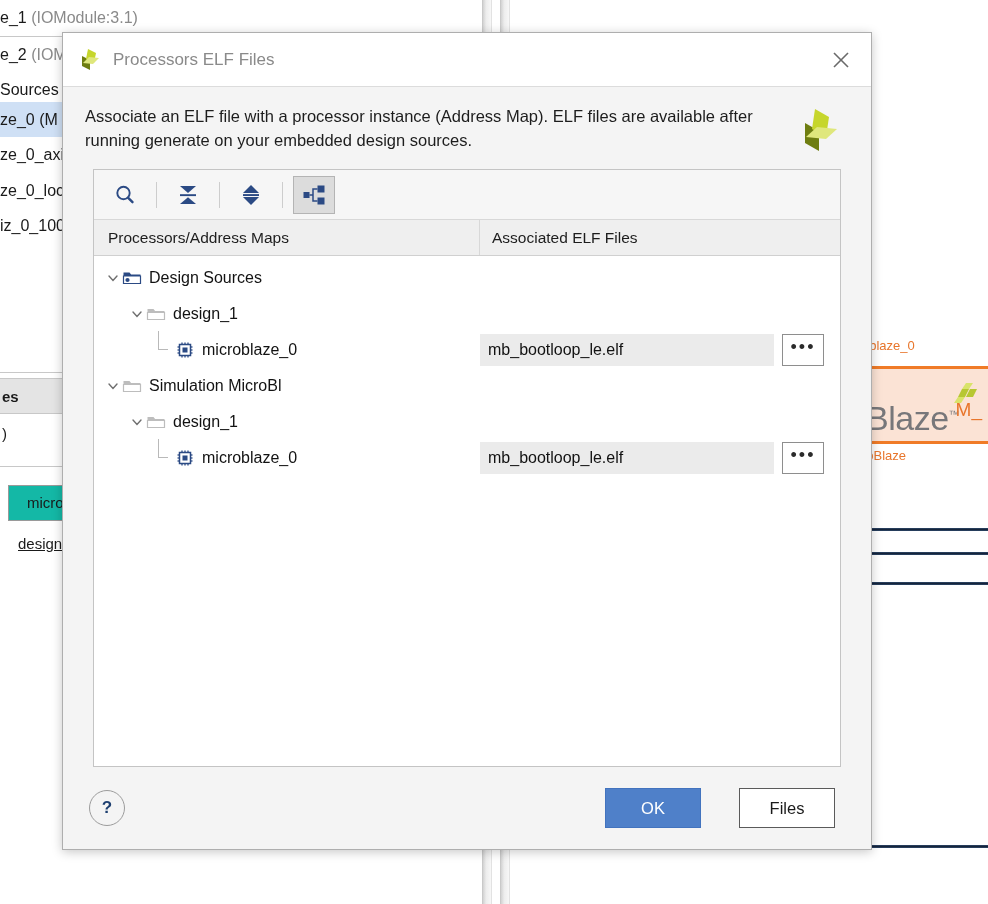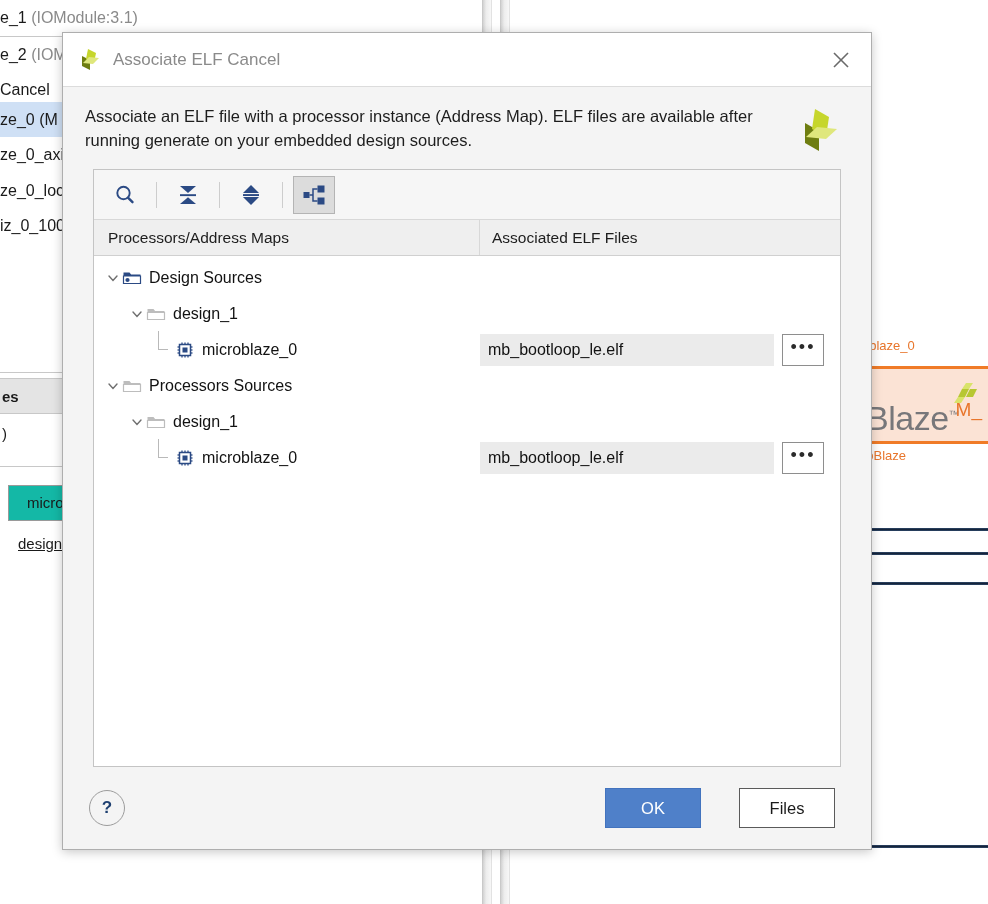--- a/index.html
+++ b/index.html
@@ -265,7 +265,7 @@
         <polygon points="13,11 15,1 23,5 21,15" fill="#c6d62c" transform="translate(-4,-1)"></polygon>
         <polygon points="13,11 23,12 17,18 7,17" fill="#dfe77c" transform="translate(-1,-3)"></polygon>
       </svg>
-      <div class="dlg-title-text">Associate ELF Cancel</div>
+      <div class="dlg-title-text">Processors ELF Files</div>
       <div class="dlg-close">
         <svg width="20" height="20" viewBox="0 0 20 20">
           <line x1="3" y1="3" x2="17" y2="17" stroke="#6a6a6a" stroke-width="1.6"></line>

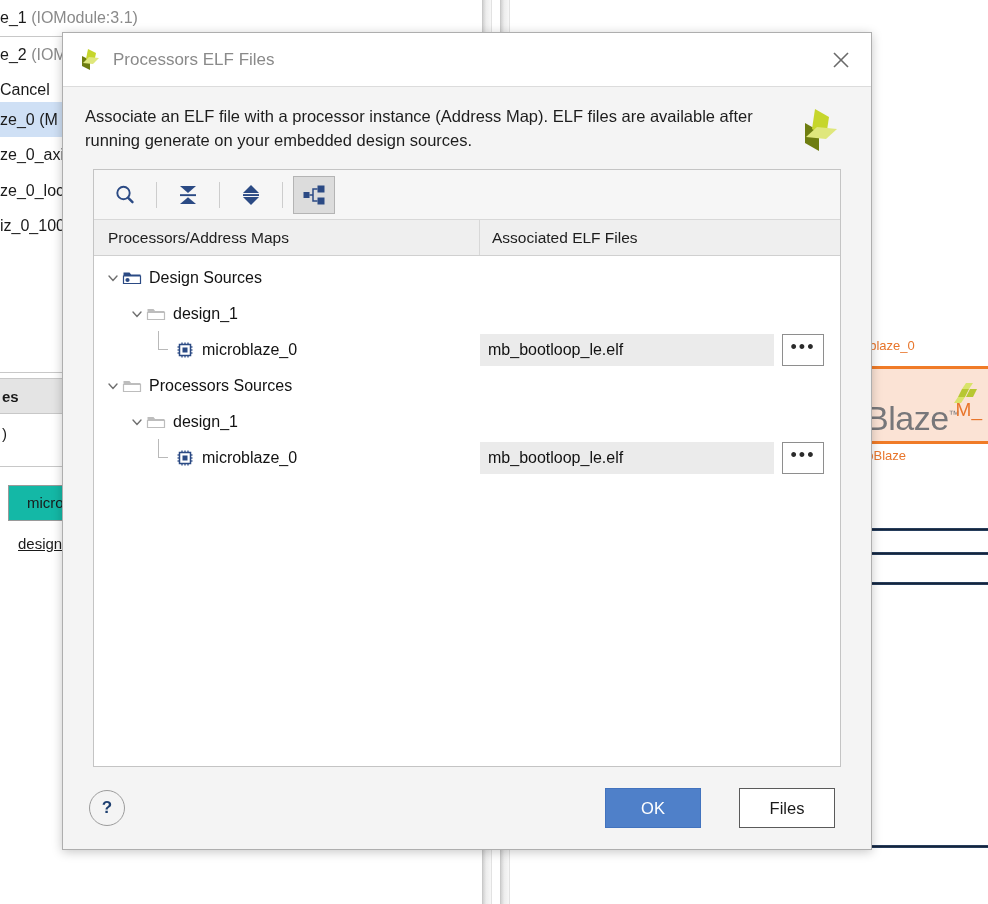--- a/index.html
+++ b/index.html
@@ -209,7 +209,7 @@
         <span>e_2 </span><span class="dim">(IOM</span>
       </div>
       <div class="bg-tree-row" style="position:absolute;left:0;top:72px;width:488px;">
-        <span>Cancel</span>
+        <span>Sources</span>
       </div>
       <div class="bg-tree-row sel" style="position:absolute;left:0;top:102px;width:488px;">
         <span>ze_0 </span><span>(M</span>

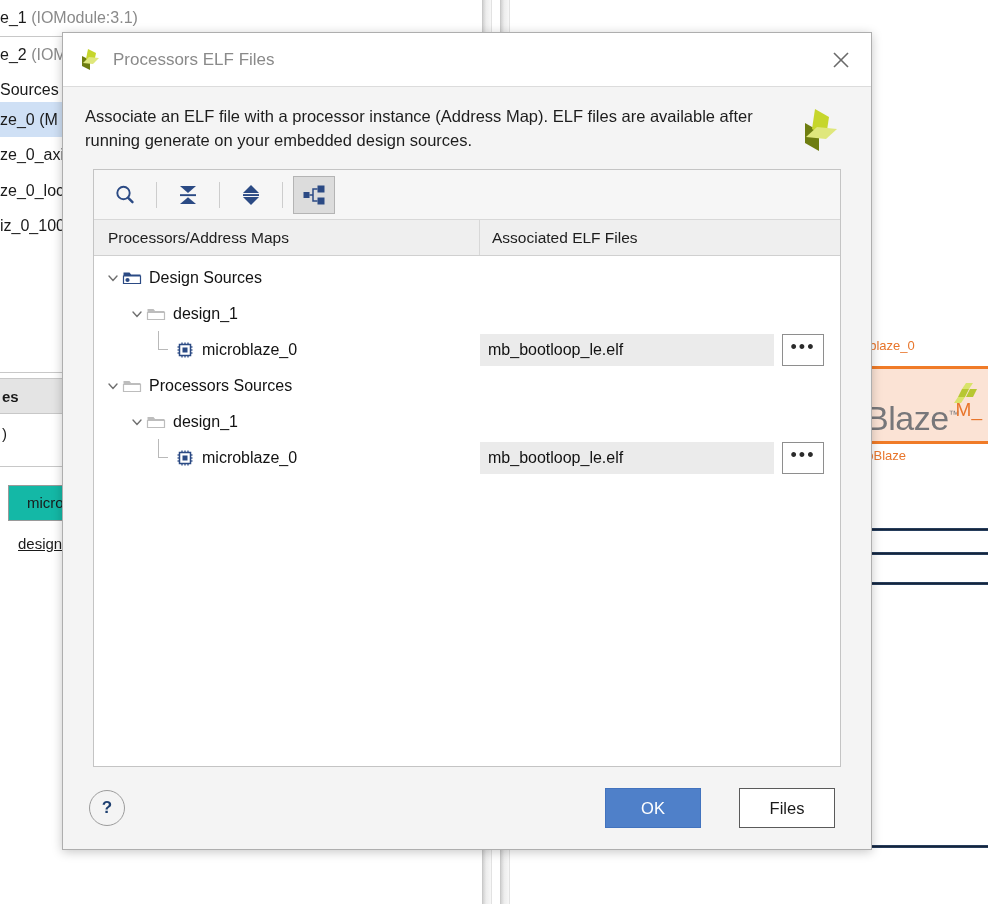--- a/index.html
+++ b/index.html
@@ -400,7 +400,7 @@
                 <path d="M1.5 4 h6 l1.6 2 h9.4 v8.5 h-17 z" fill="#bdbdbd"></path>
                 <path d="M1.5 14.5 h17 v-7 h-17 z" fill="#ffffff" stroke="#bdbdbd" stroke-width="1.2"></path>
               </svg>
-              <span>Processors Sources</span>
+              <span>Simulation MicroBl</span>
             </div>
             <div class="elf-cell"></div>
           </div>

